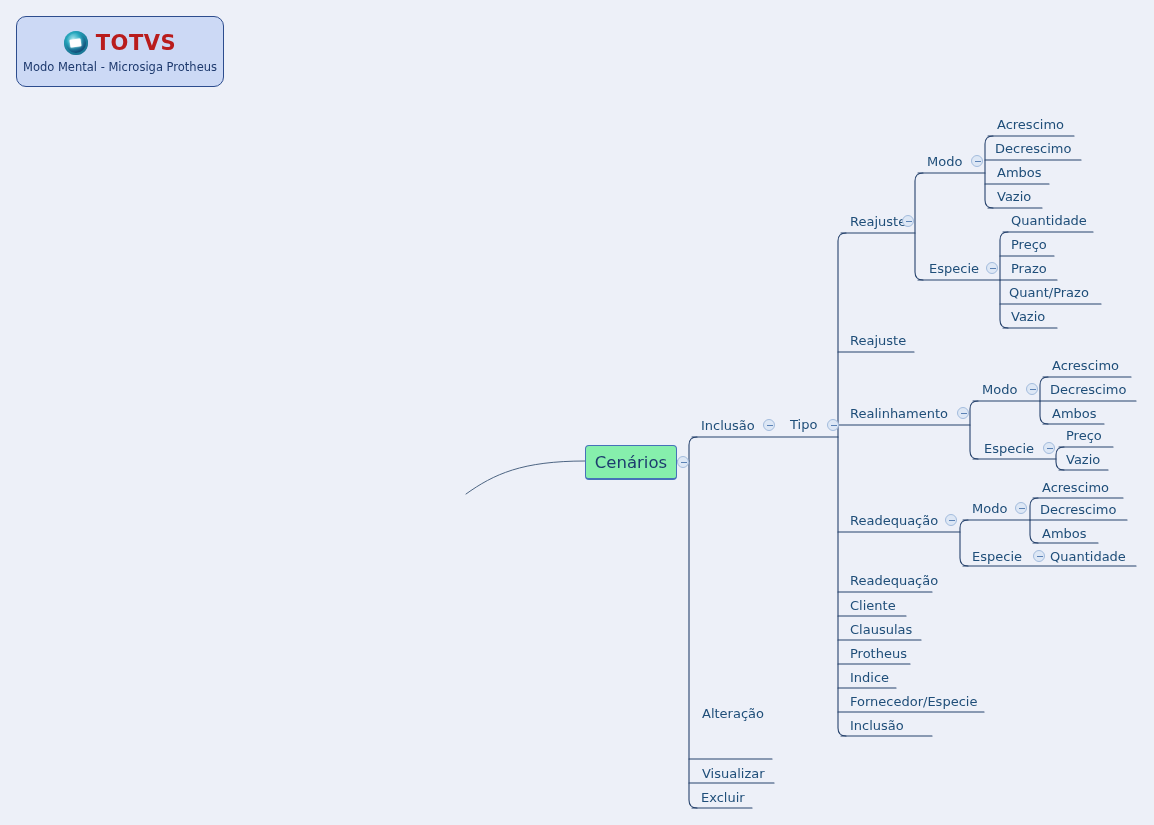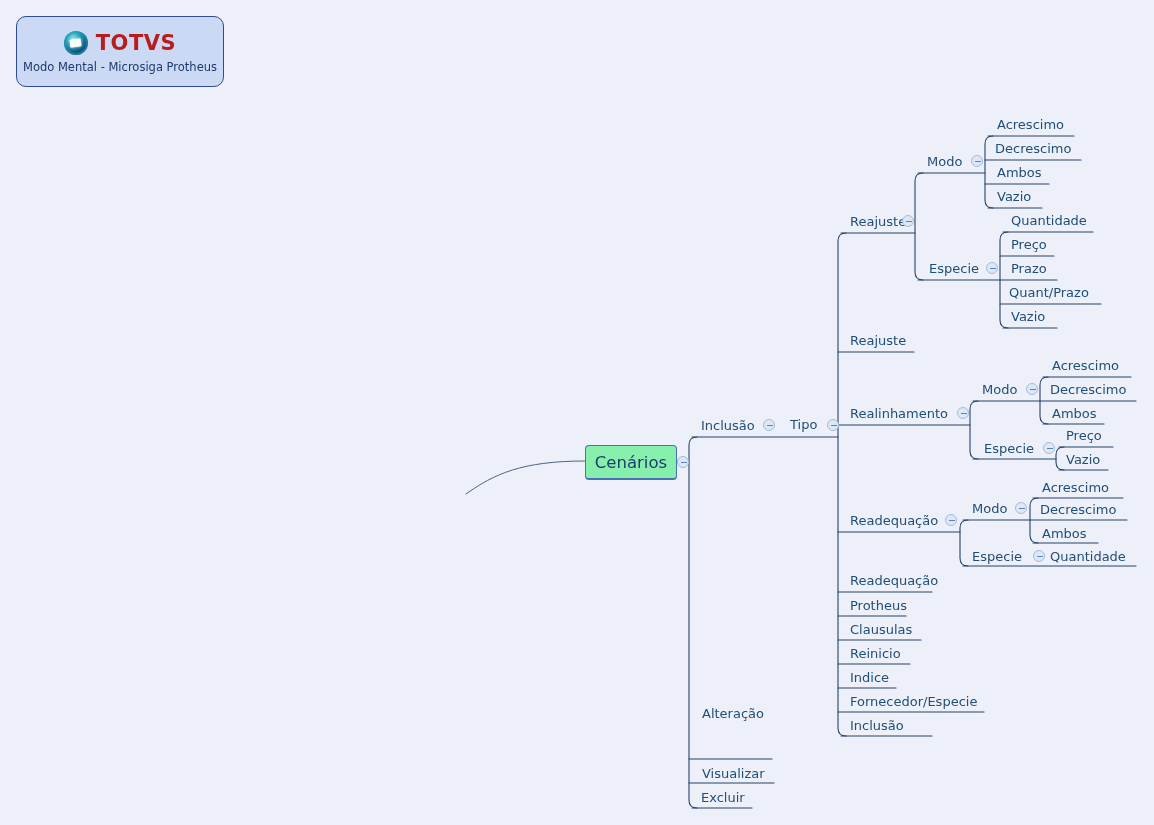--- a/index.html
+++ b/index.html
@@ -183,7 +183,7 @@
   <div class="lbl" style="left:1050px;top:548px">Quantidade</div>
 
   <div class="lbl" style="left:850px;top:572px">Readequação</div>
-  <div class="lbl" style="left:850px;top:597px">Protheus</div>
+  <div class="lbl" style="left:850px;top:597px">Cliente</div>
   <div class="lbl" style="left:850px;top:621px">Clausulas</div>
   <div class="lbl" style="left:850px;top:645px">Reinicio</div>
   <div class="lbl" style="left:850px;top:669px">Indice</div>

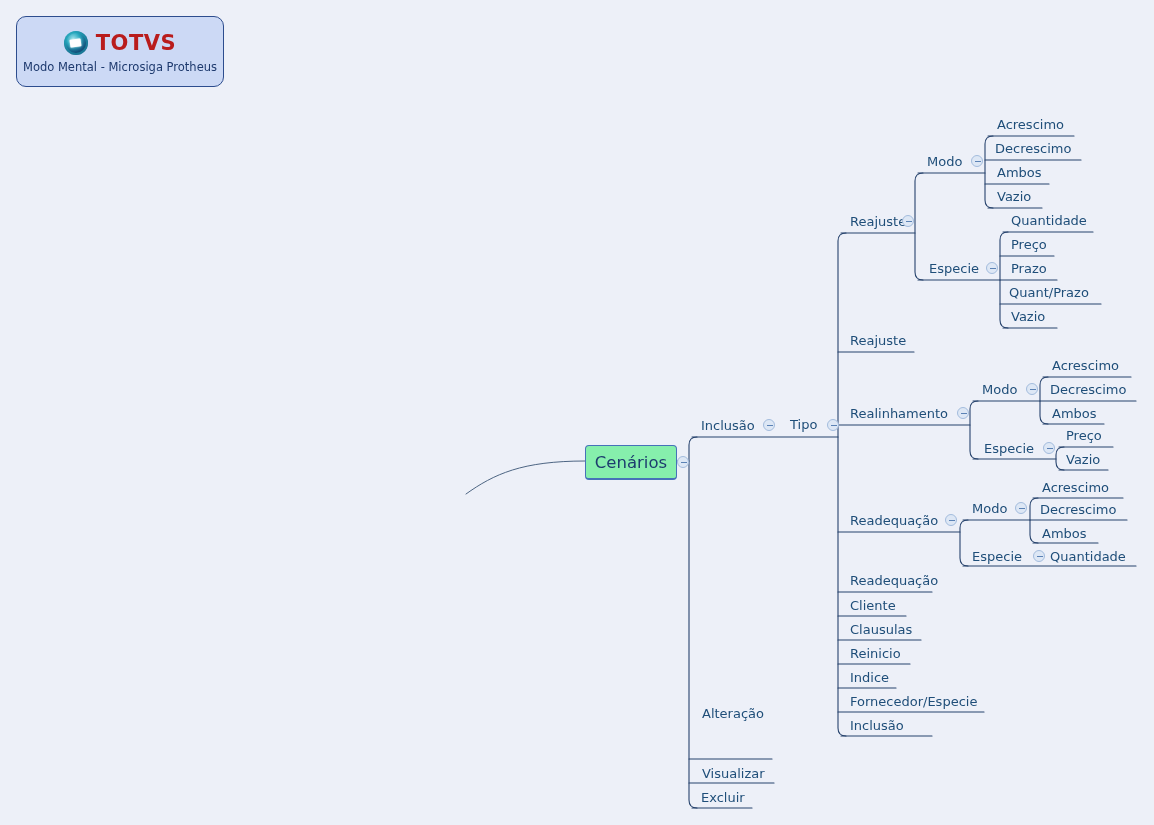--- a/index.html
+++ b/index.html
@@ -185,7 +185,7 @@
   <div class="lbl" style="left:850px;top:572px">Readequação</div>
   <div class="lbl" style="left:850px;top:597px">Cliente</div>
   <div class="lbl" style="left:850px;top:621px">Clausulas</div>
-  <div class="lbl" style="left:850px;top:645px">Reinicio</div>
+  <div class="lbl" style="left:850px;top:645px">Protheus</div>
   <div class="lbl" style="left:850px;top:669px">Indice</div>
   <div class="lbl" style="left:850px;top:693px">Fornecedor/Especie</div>
   <div class="lbl" style="left:850px;top:717px">Inclusão</div>

